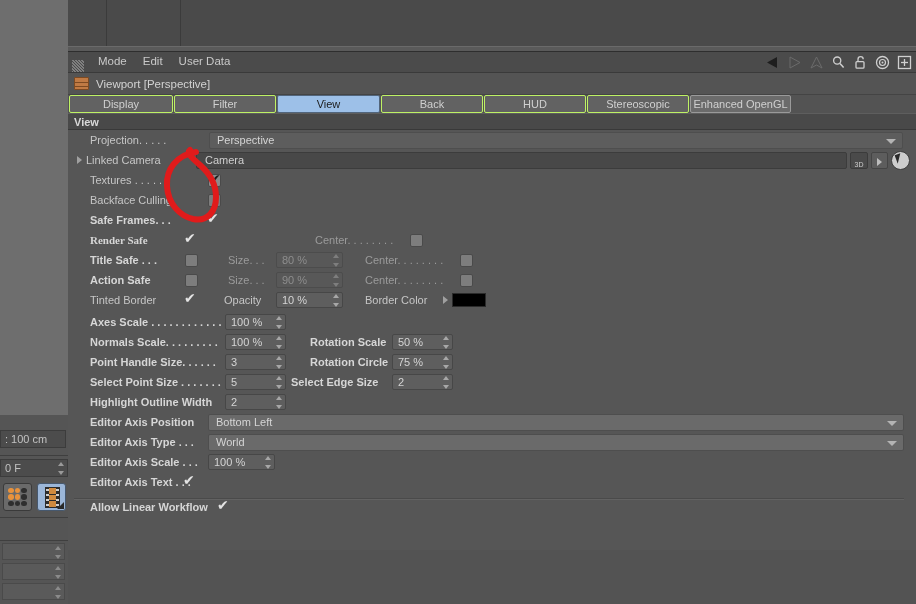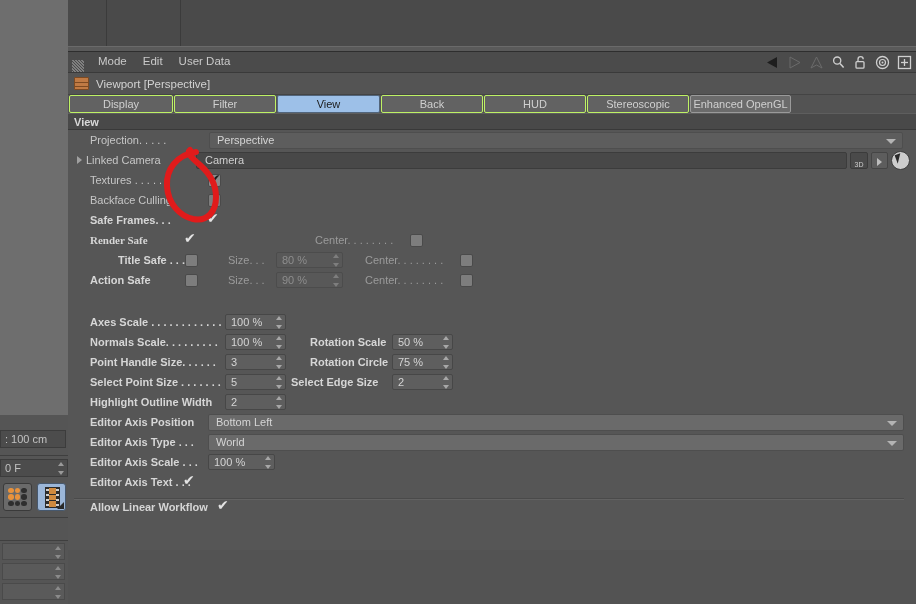--- a/index.html
+++ b/index.html
@@ -433,7 +433,7 @@
       </div>
 
       <div class="row" style="left:0; top:120px;">
-        <span class="lbl bold" style="width:95px; margin-left:22px;text-align:right;">Title Safe . . .</span>
+        <span class="lbl bold" style="width:95px; margin-left:22px;">Title Safe . . .</span>
         <span class="cb off"></span>
         <span class="lbl dim" style="width:48px; margin-left:30px;">Size. . .</span>
         <div class="num dis" style="width:67px;">

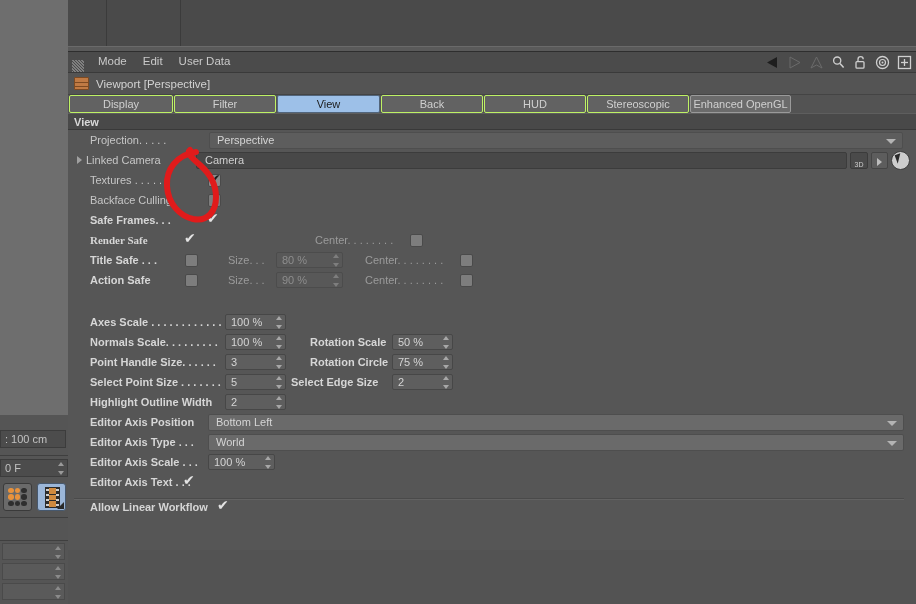--- a/index.html
+++ b/index.html
@@ -462,6 +462,21 @@
         <span class="cb off"></span>
       </div>
 
+      <div class="row" style="left:0; top:160px;">
+        <span class="lbl" style="width:95px; margin-left:22px;">Tinted Border</span>
+        <span class="cb naked on"></span>
+        <span class="lbl" style="width:52px; margin-left:26px;">Opacity</span>
+        <div class="num" style="width:67px;">
+          <span>10 %</span>
+          <span class="sp">
+              <i class="up"></i>
+              <i class="dn"></i>
+            </span>
+        </div>
+        <span class="lbl" style="width:78px; margin-left:22px;">Border Color</span>
+        <span class="arrow-r"></span>
+        <span class="swatch" style="background: rgb(0, 0, 0);"></span>
+      </div>
 
       <div class="row" style="left:0; top:182px;">
         <span class="lbl bold" style="width:135px; margin-left:22px;">Axes Scale . . . . . . . . . . . .</span>

